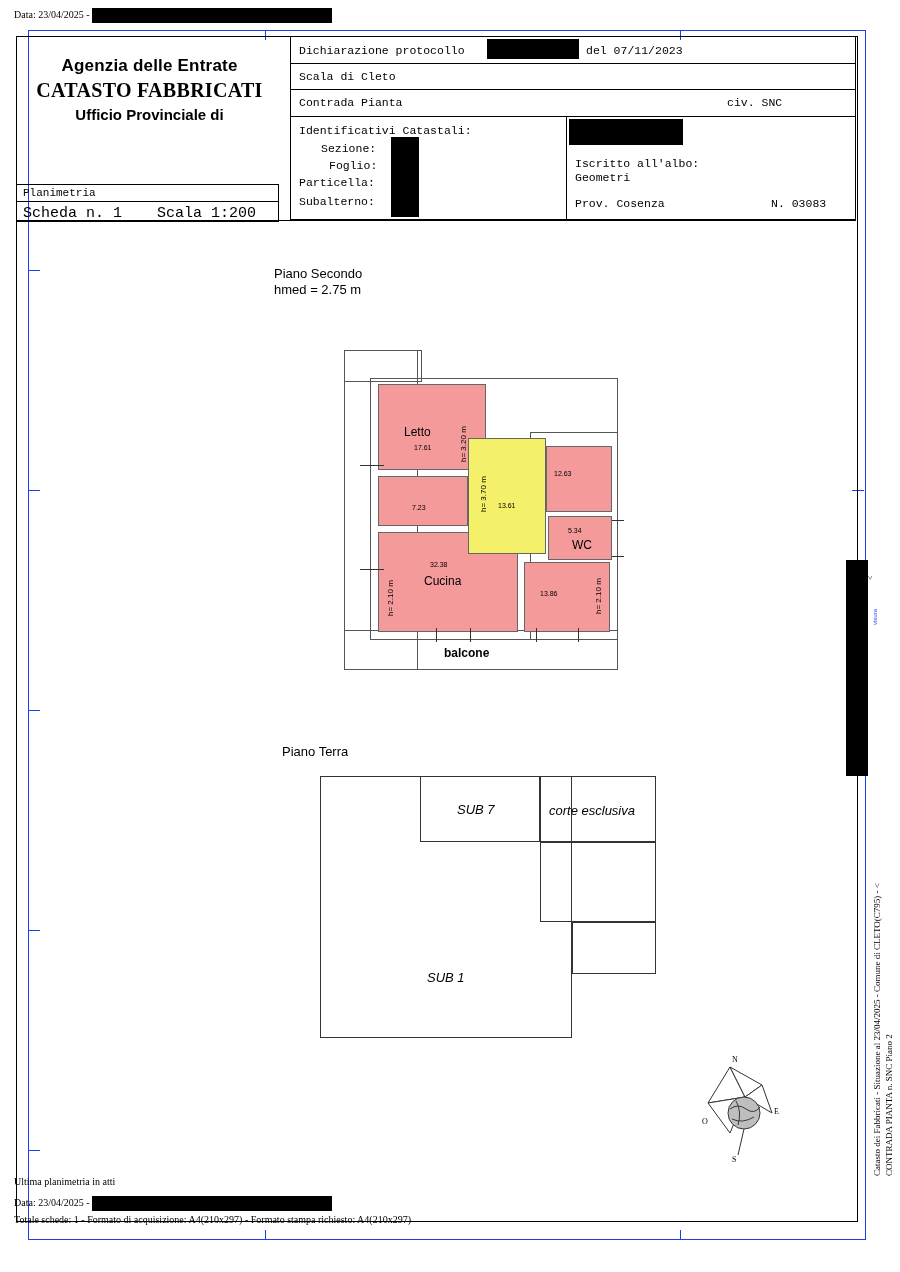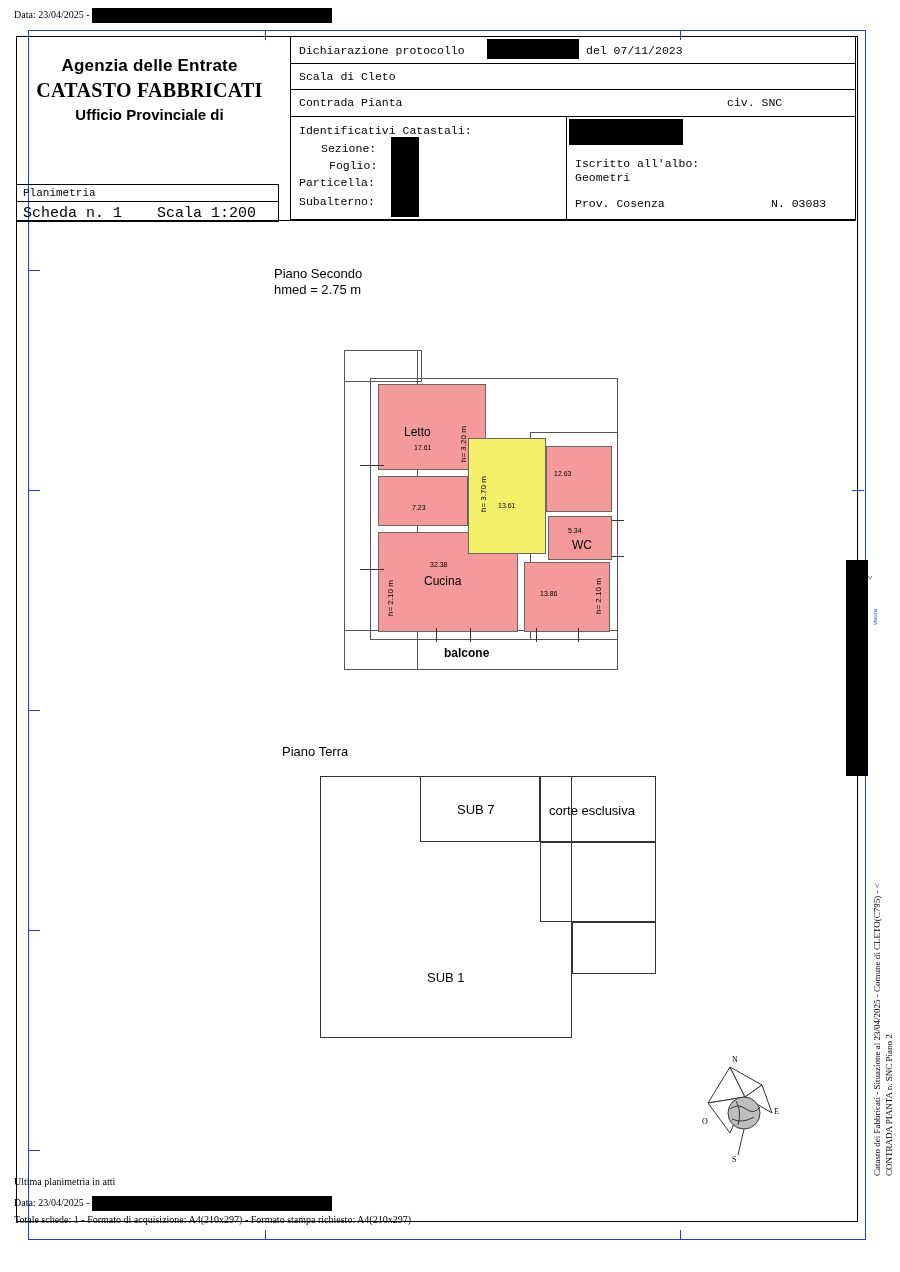--- a/index.html
+++ b/index.html
@@ -50,7 +50,7 @@
   .tick{position:absolute;background:#333;}
 
   .subbox{position:absolute;border:1px solid #333;box-sizing:border-box;}
-  .sublabel{position:absolute;font-size:13px;white-space:nowrap;}
+  .sublabel{position:absolute;font-size:13px;white-space:nowrap;font-style:italic;}
 
   
   .vside{position:absolute;font-size:9px;font-family:"Liberation Serif", serif;white-space:nowrap;transform-origin:0 0;transform:rotate(-90deg);}

